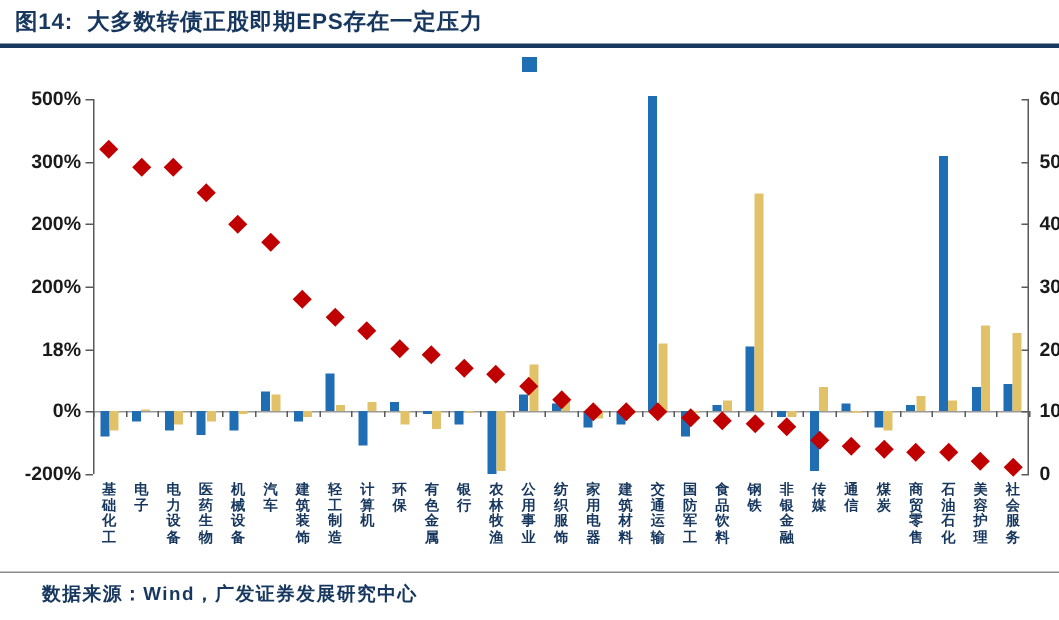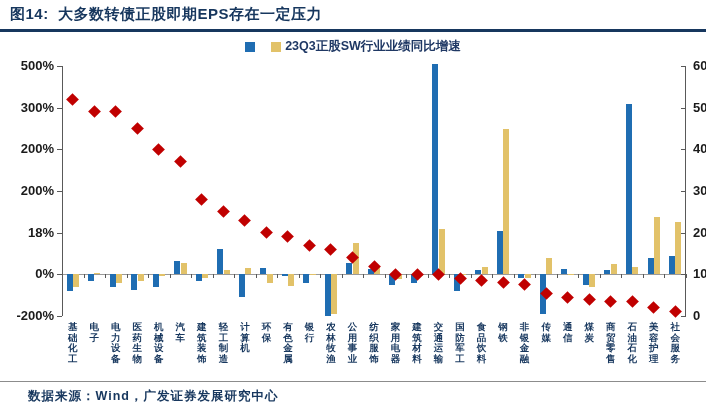--- a/index.html
+++ b/index.html
@@ -61,10 +61,6 @@
 <div class="legend">
     <span class="legend-item">
       <span class="swatch" style="background: rgb(31, 109, 178);"></span>
-    </span>
-    <span class="legend-item">
-      <span class="swatch" style="background: rgb(226, 194, 105);"></span>
-      <span>23Q3正股SW行业业绩同比增速</span>
     </span>
   </div>
 

